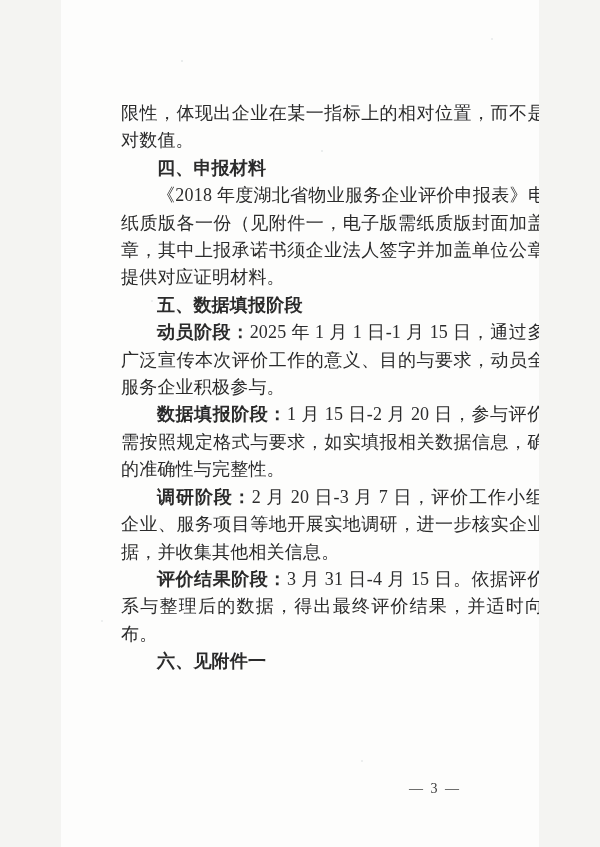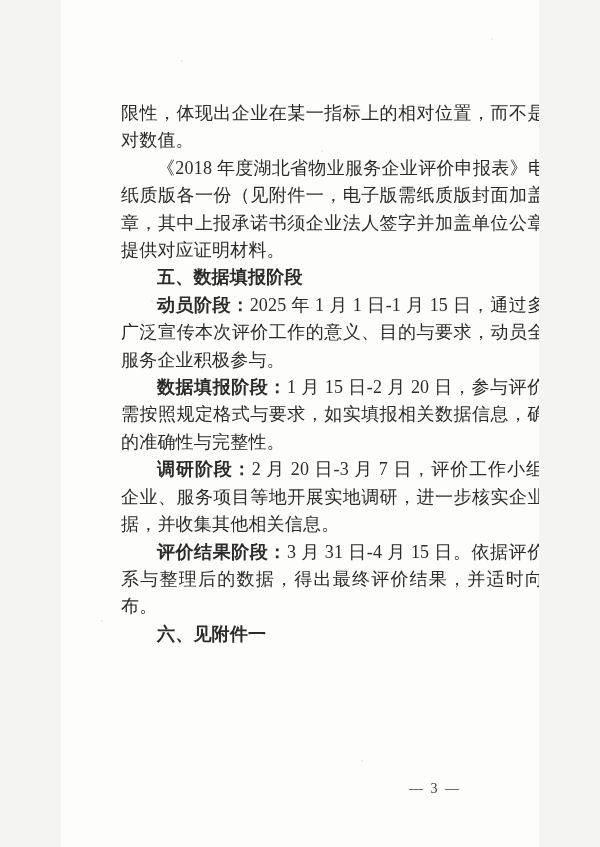--- a/index.html
+++ b/index.html
@@ -75,6 +75,7 @@
 
     <p class="para">限性，体现出企业在某一指标上的相对位置，而不是关注绝对数值。</p>
 
+    <p class="heading">四、申报材料</p>
 
     <p class="para indent">《2018 年度湖北省物业服务企业评价申报表》电子版、纸质版各一份（见附件一，电子版需纸质版封面加盖单位公章，其中上报承诺书须企业法人签字并加盖单位公章）。并提供对应证明材料。</p>
 

